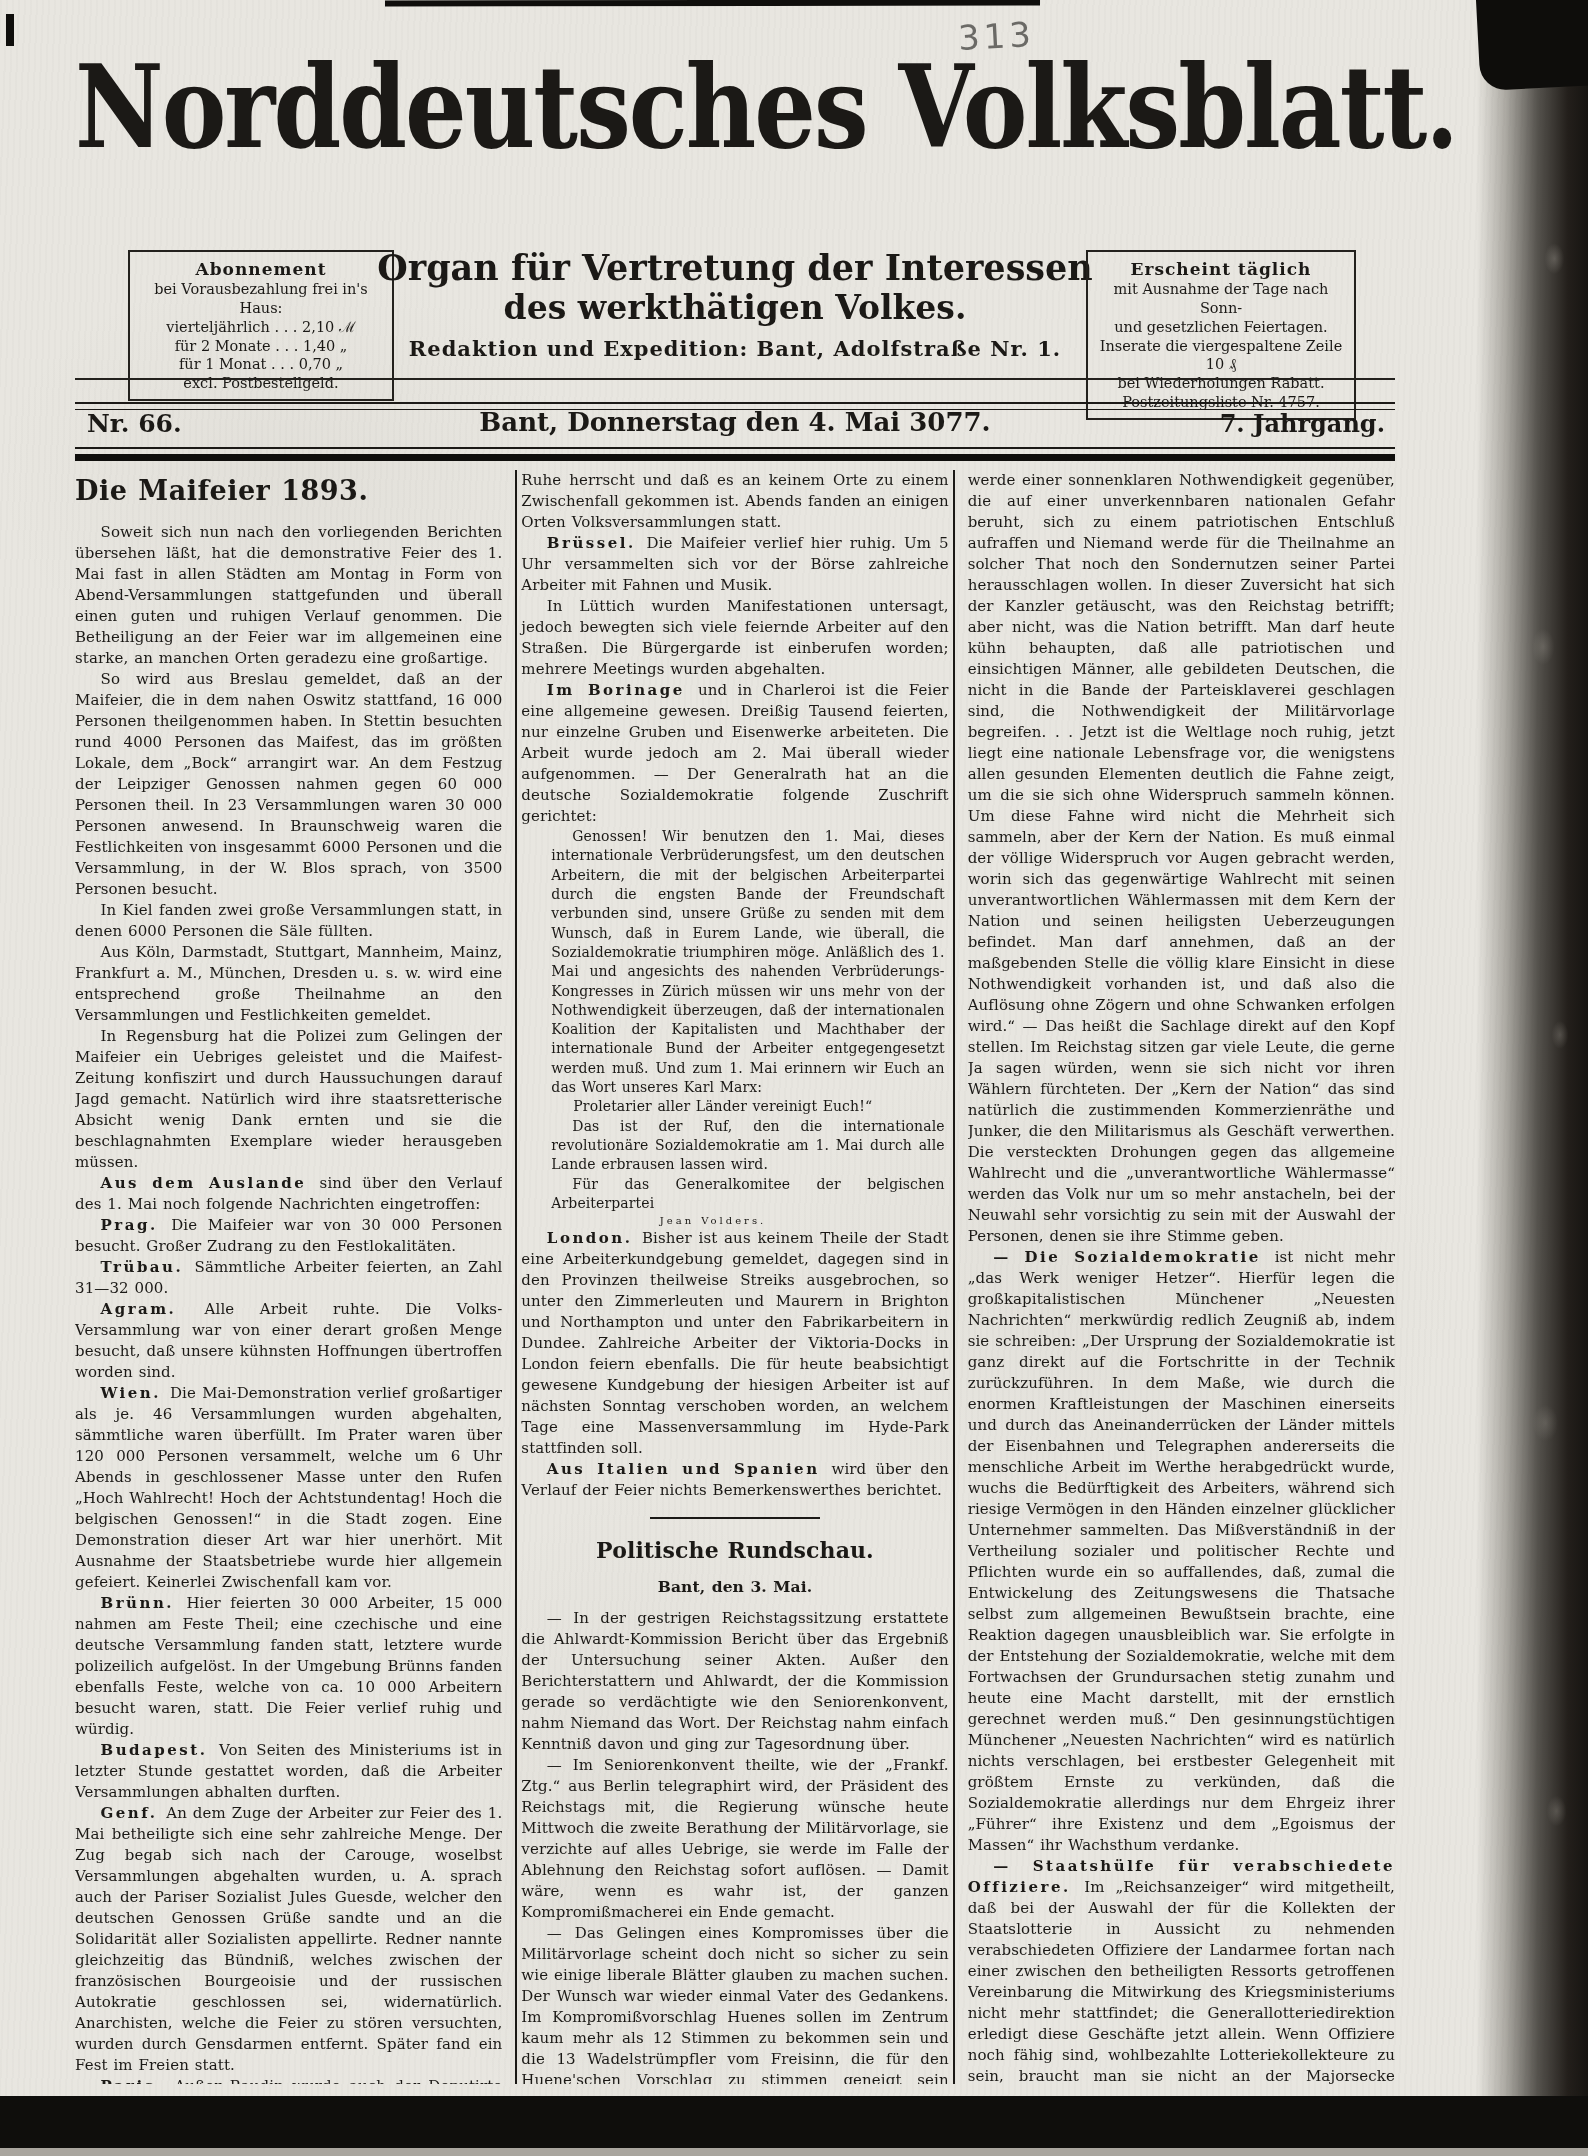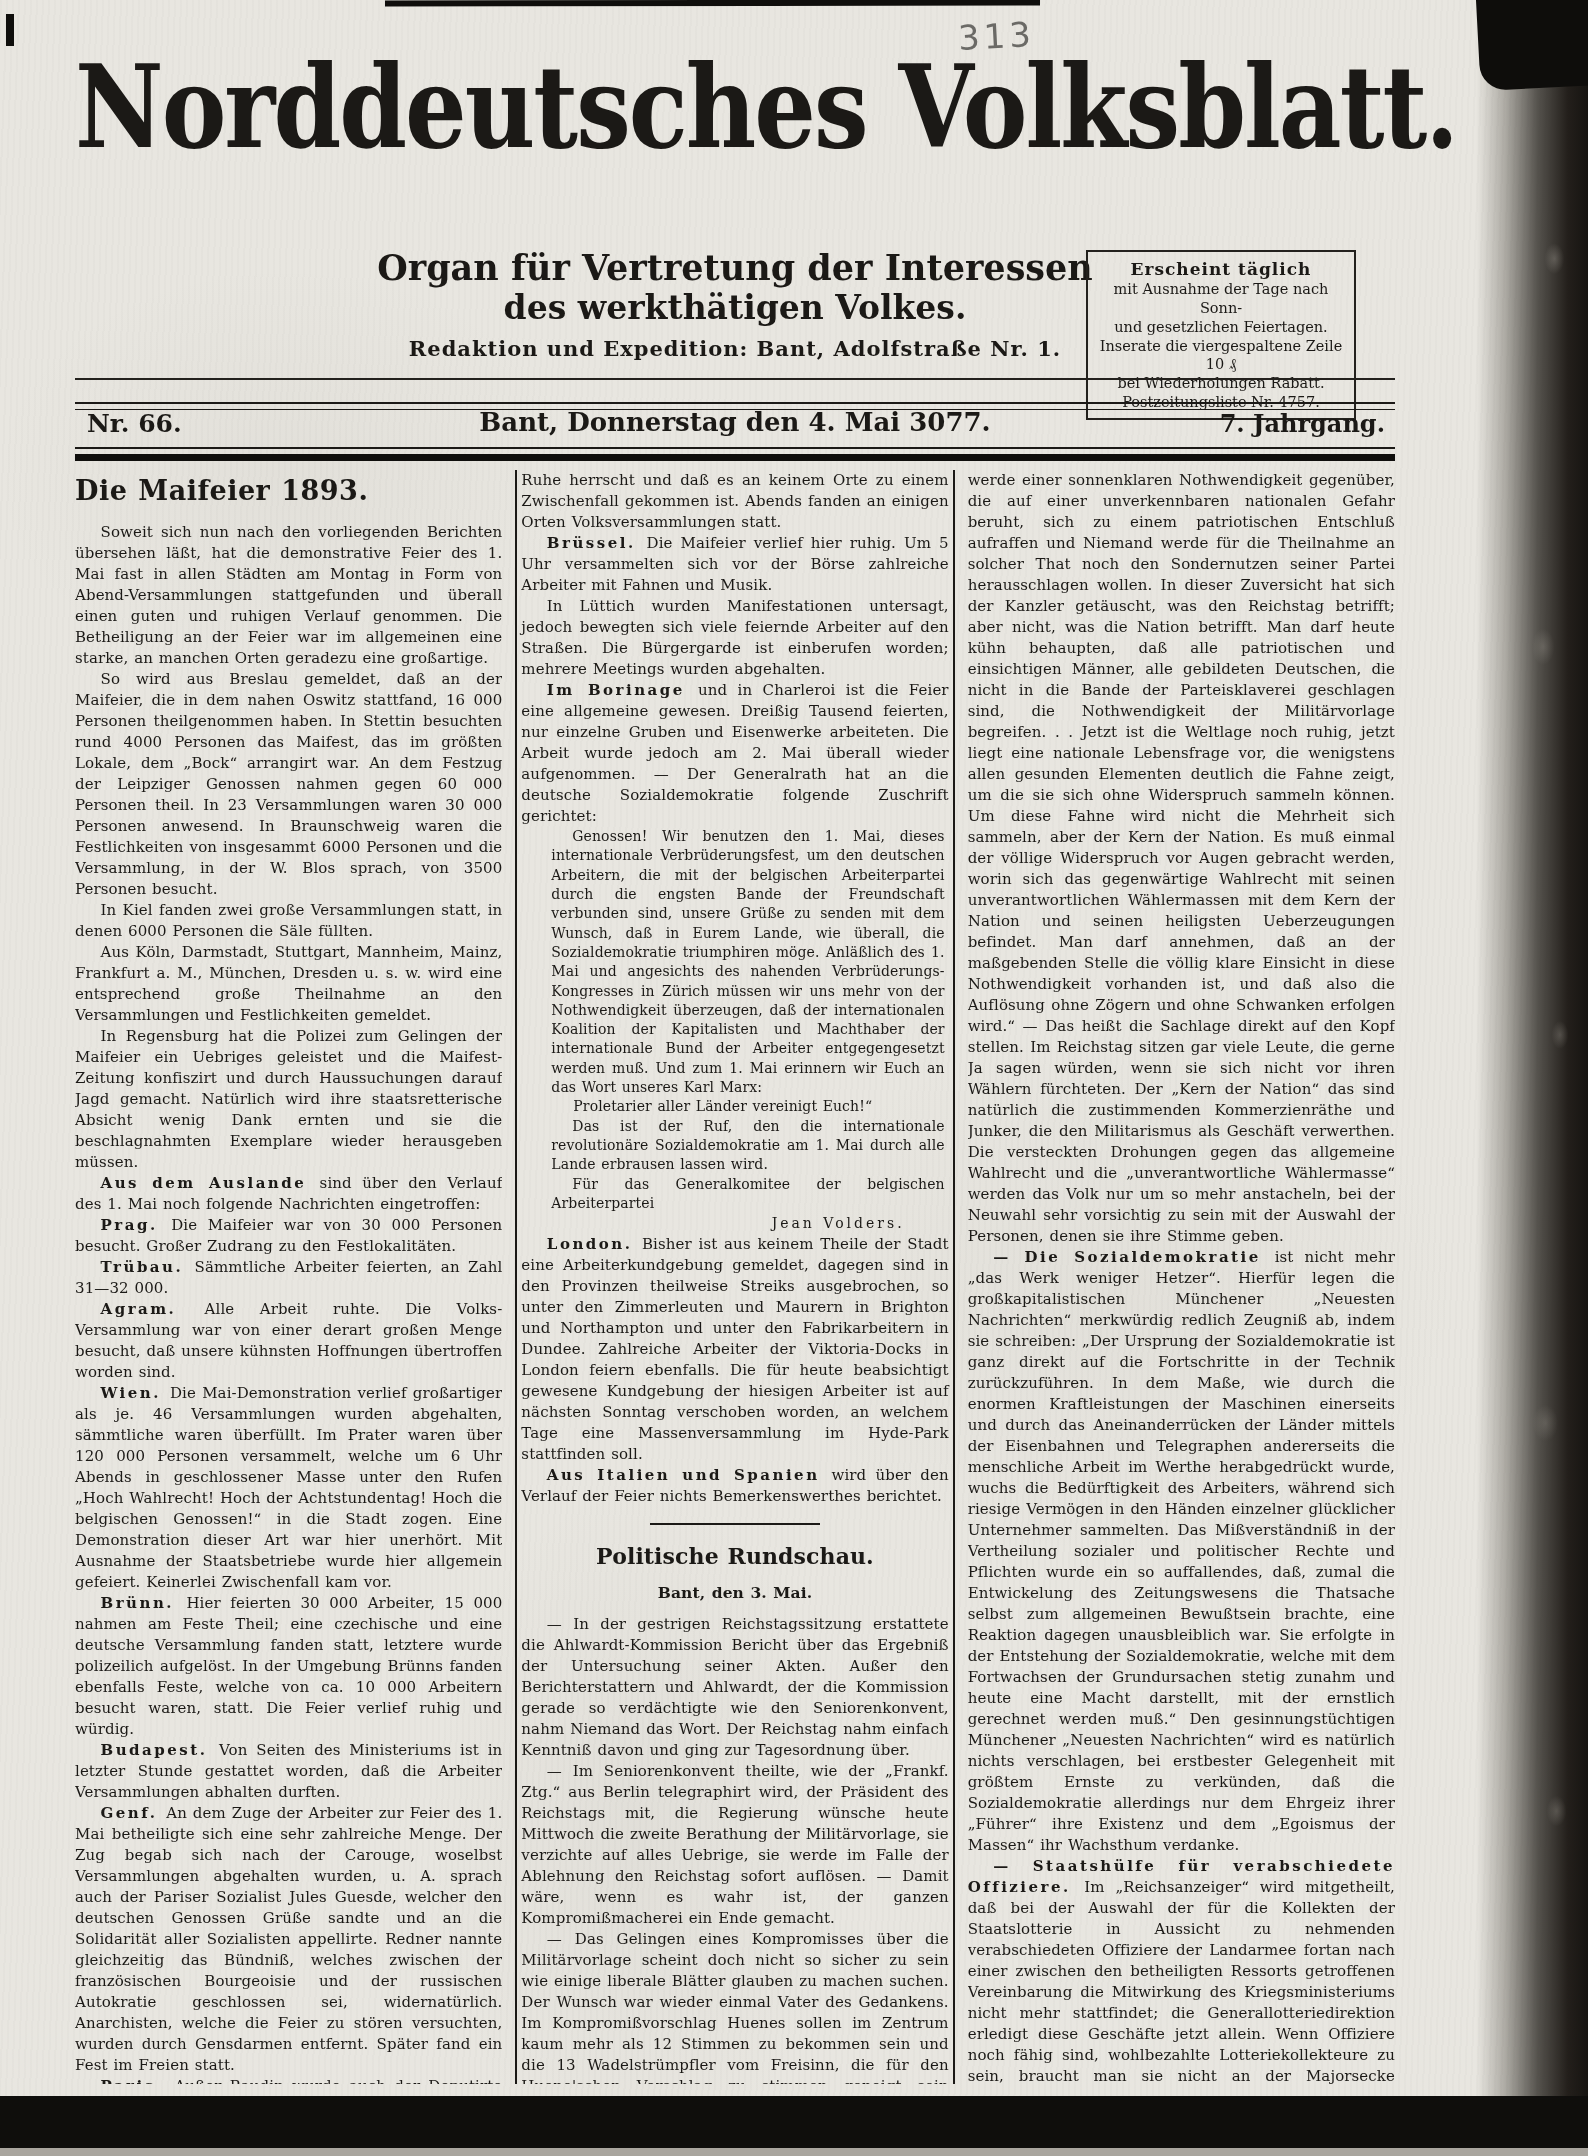--- a/index.html
+++ b/index.html
@@ -79,6 +79,16 @@
 
   <div class="masthead-title">Norddeutsches Volksblatt.</div>
 
+  <div class="crop-box box-abo">
+    <div class="bx-title">Abonnement</div>
+    <div>
+        <div>bei Vorausbezahlung frei in's Haus:</div>
+        <div>vierteljährlich  .   .   .  2,10 ℳ</div>
+        <div>für 2 Monate .   .   .  1,40  „</div>
+        <div>für 1 Monat  .   .   .  0,70  „</div>
+        <div>excl. Postbestellgeld.</div>
+      </div>
+  </div>
 
   <div class="subhead-wrap">
     <div class="subhead-l1">Organ für Vertretung der Interessen</div>

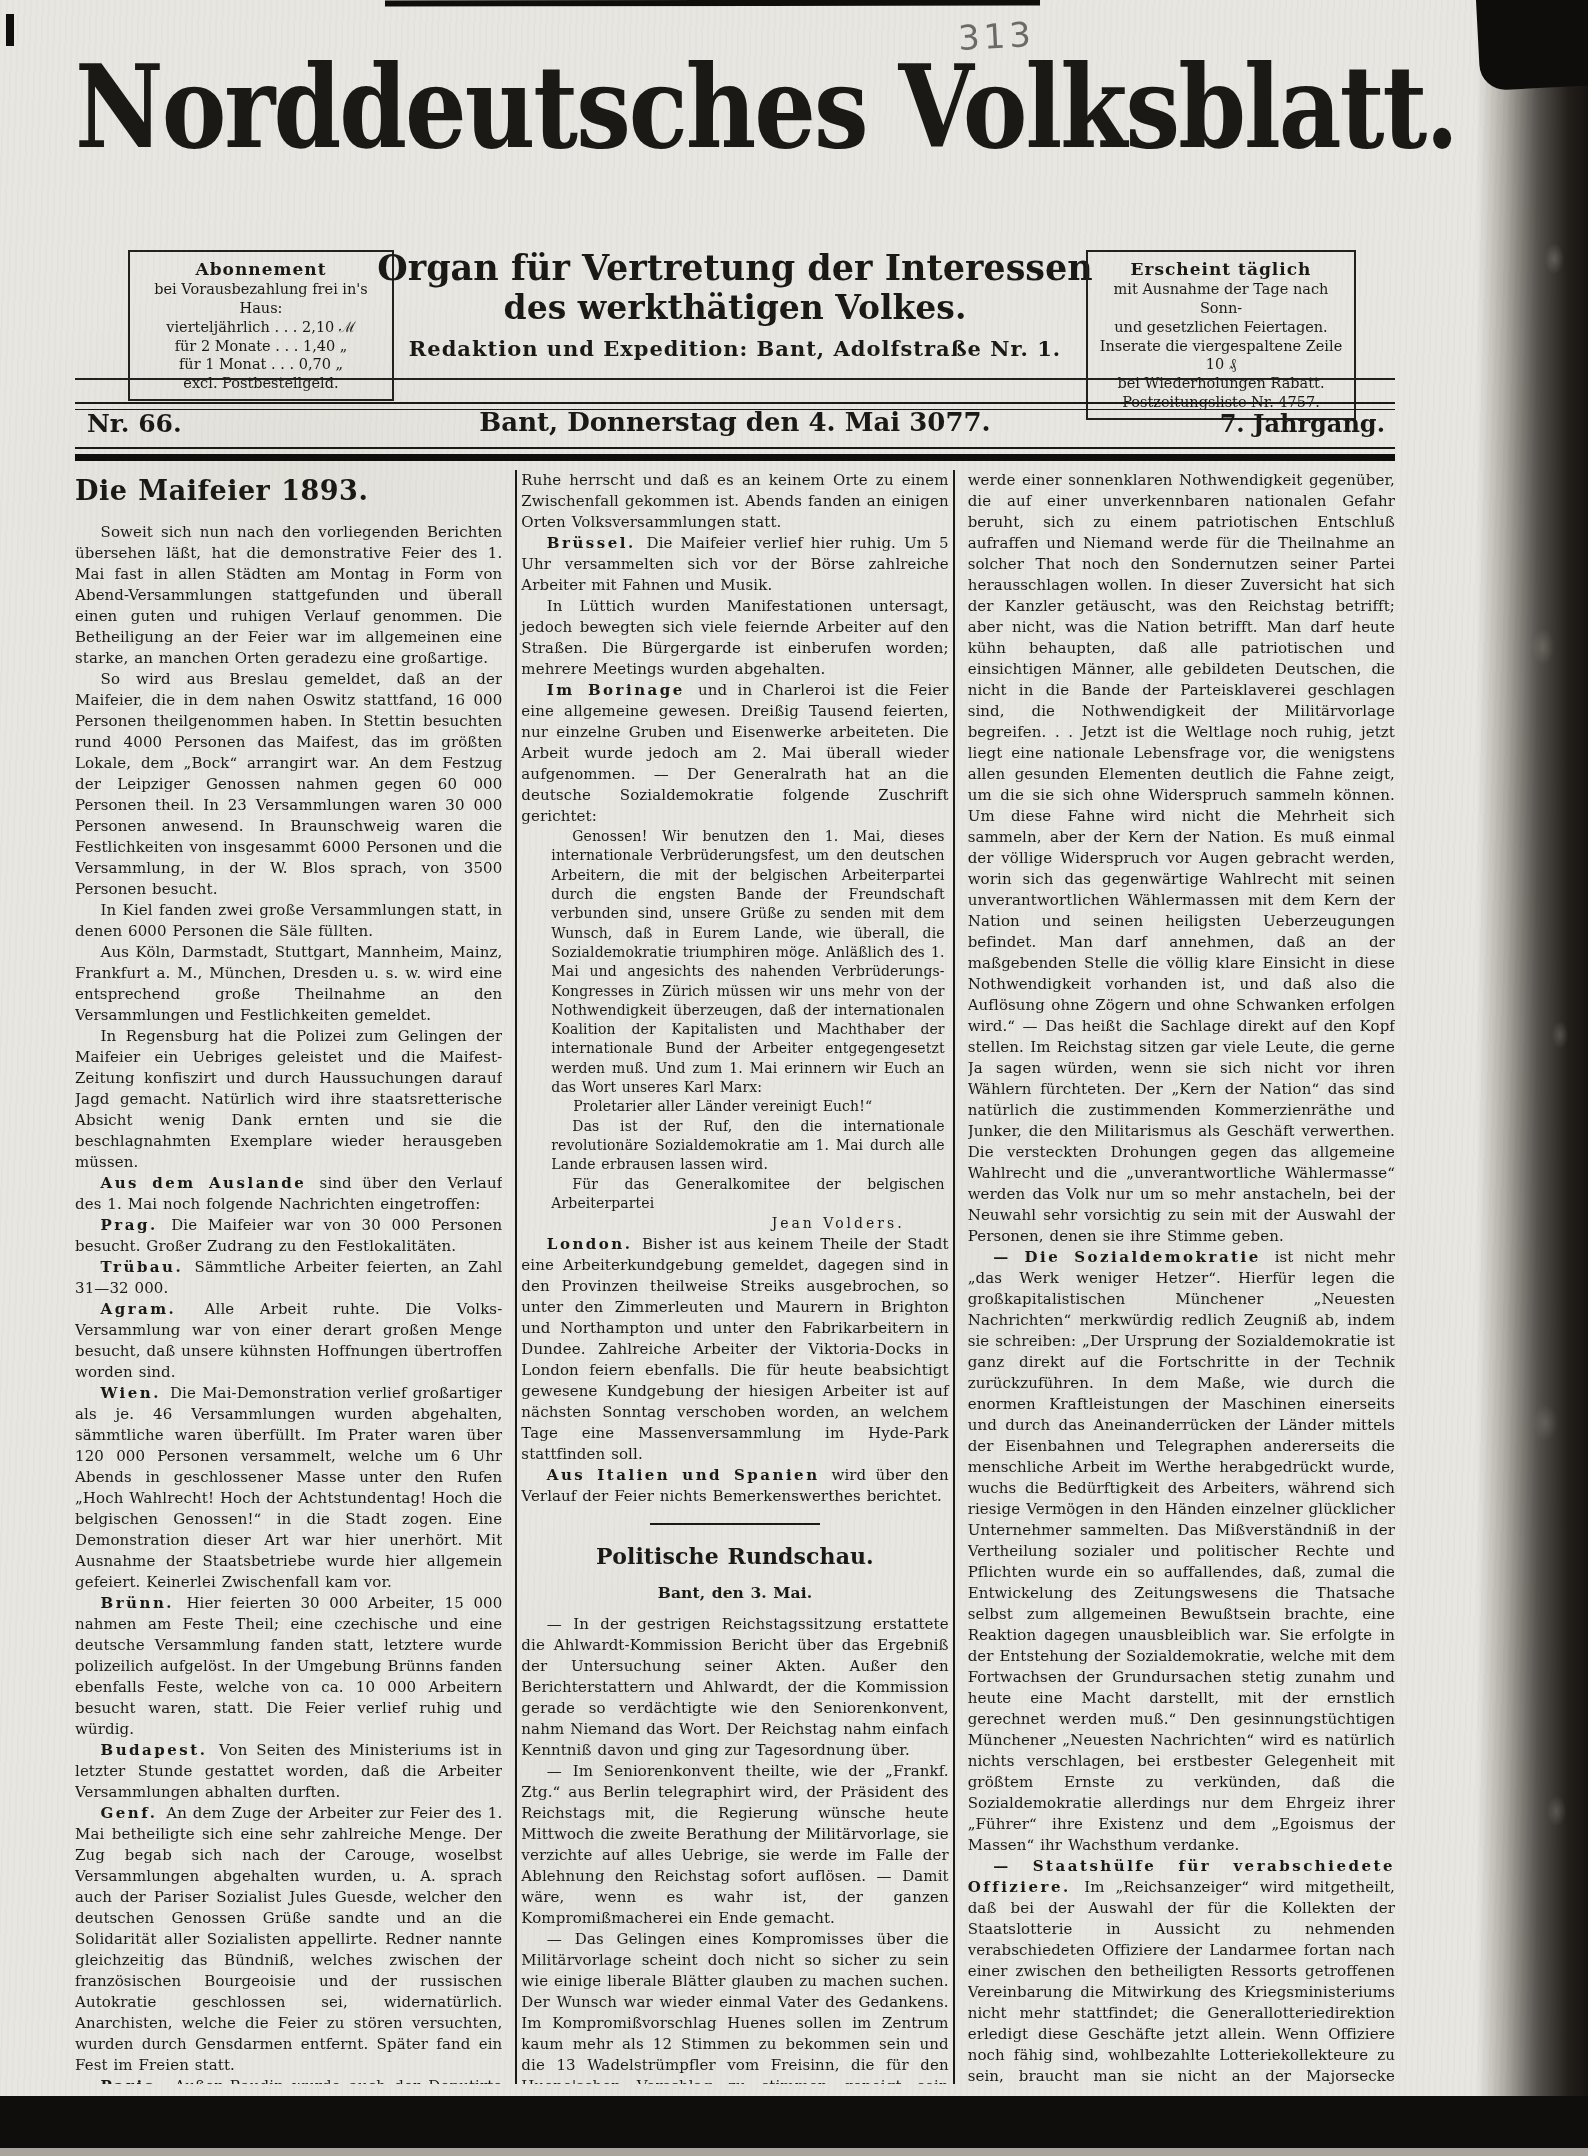--- a/index.html
+++ b/index.html
@@ -68,7 +68,7 @@
   .para-cont{text-indent:0;}
   .quote{margin-left:30px;margin-right:4px;font-size:14px;text-indent:1.5em;line-height:1.38;}
   .quote-center{margin-left:52px;font-size:14px;line-height:1.38;}
-  .sig{text-align:right;margin-right:44px;font-size:14px;letter-spacing:3px;line-height:1.5;}
+  .sig{text-align:center;margin-right:44px;font-size:10px;letter-spacing:3px;line-height:1.5;}
   .lead{font-weight:bold;letter-spacing:2.5px;}
 </style>
 </head>

